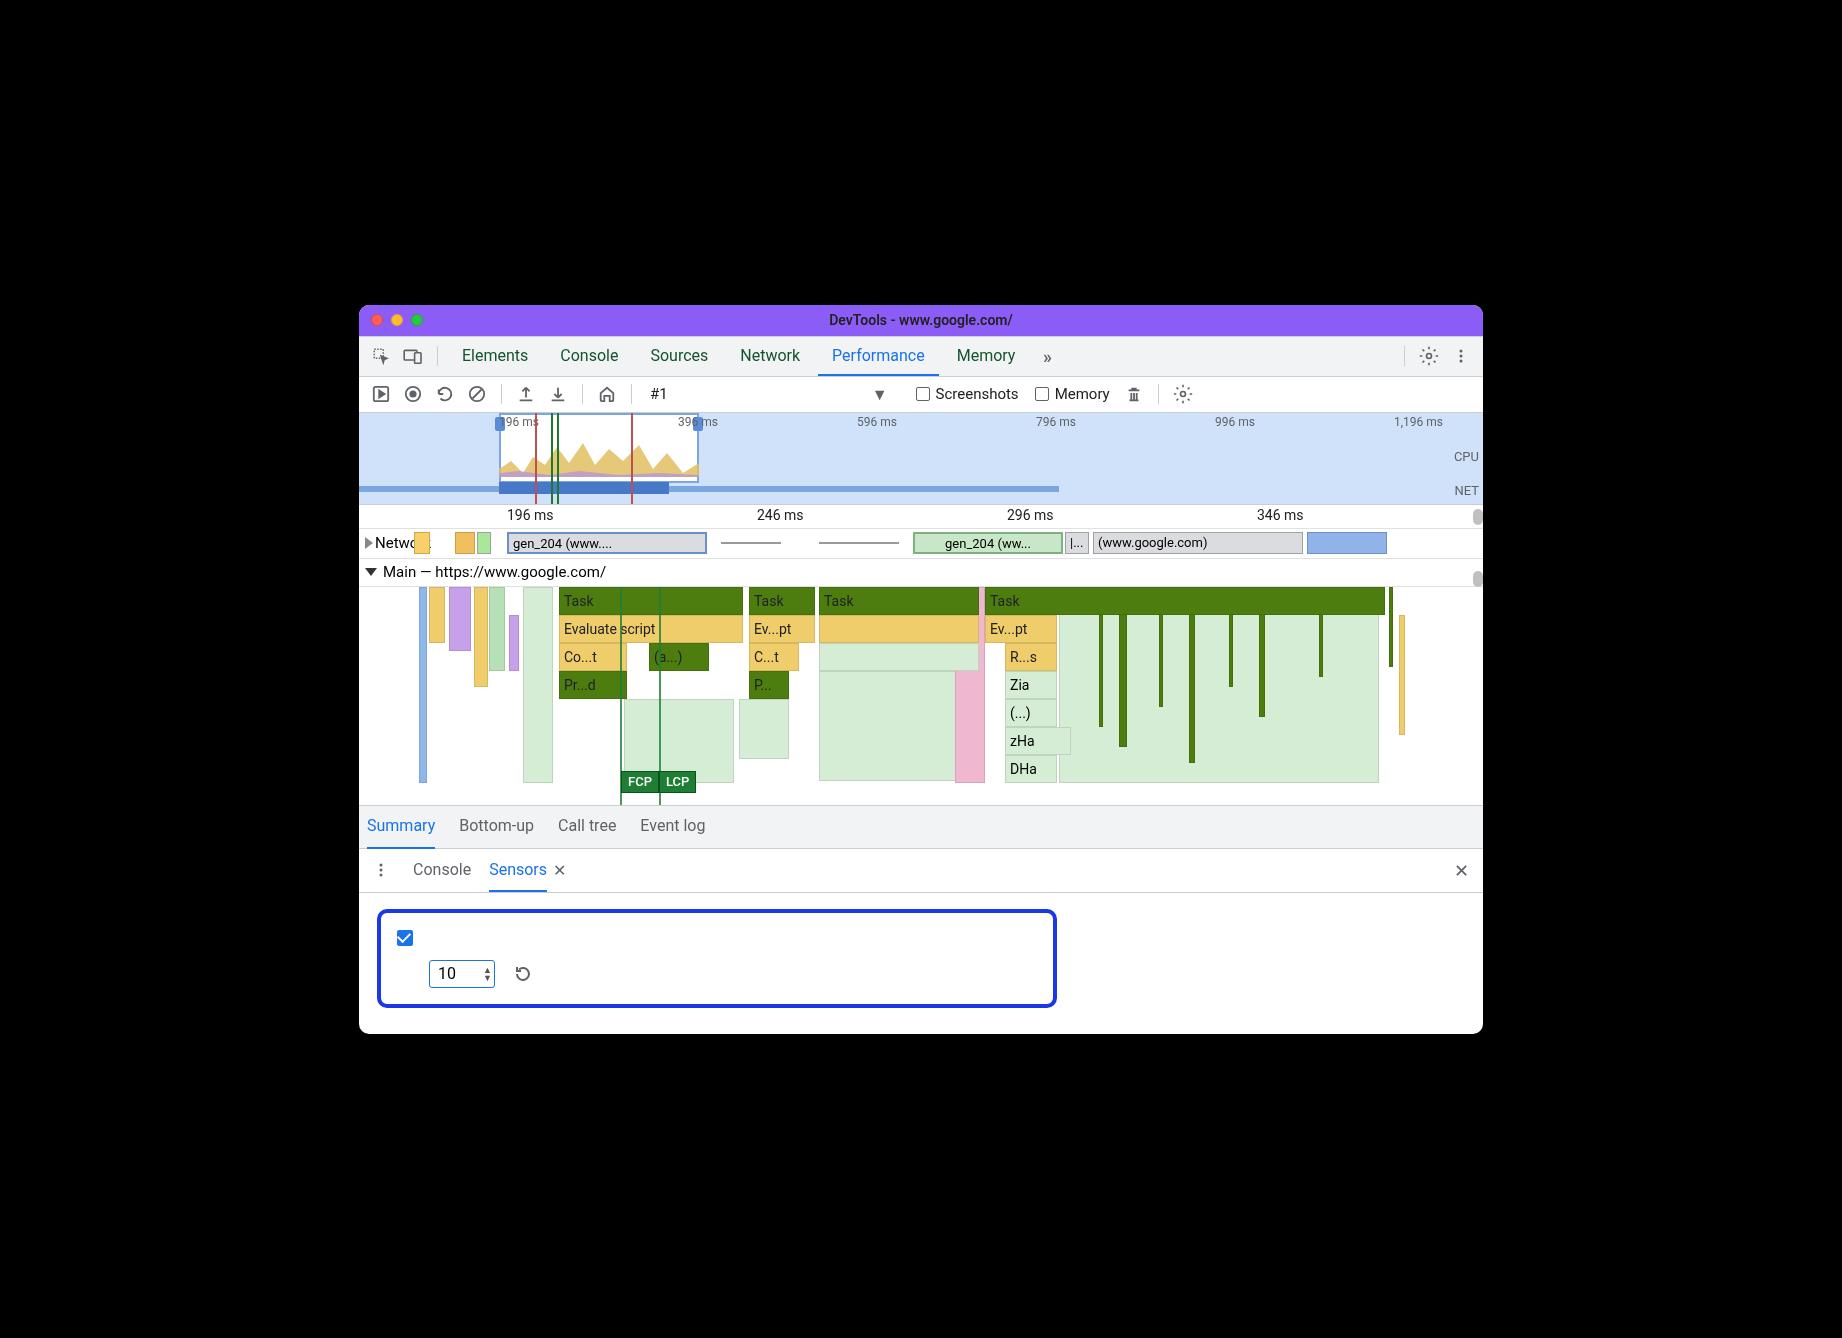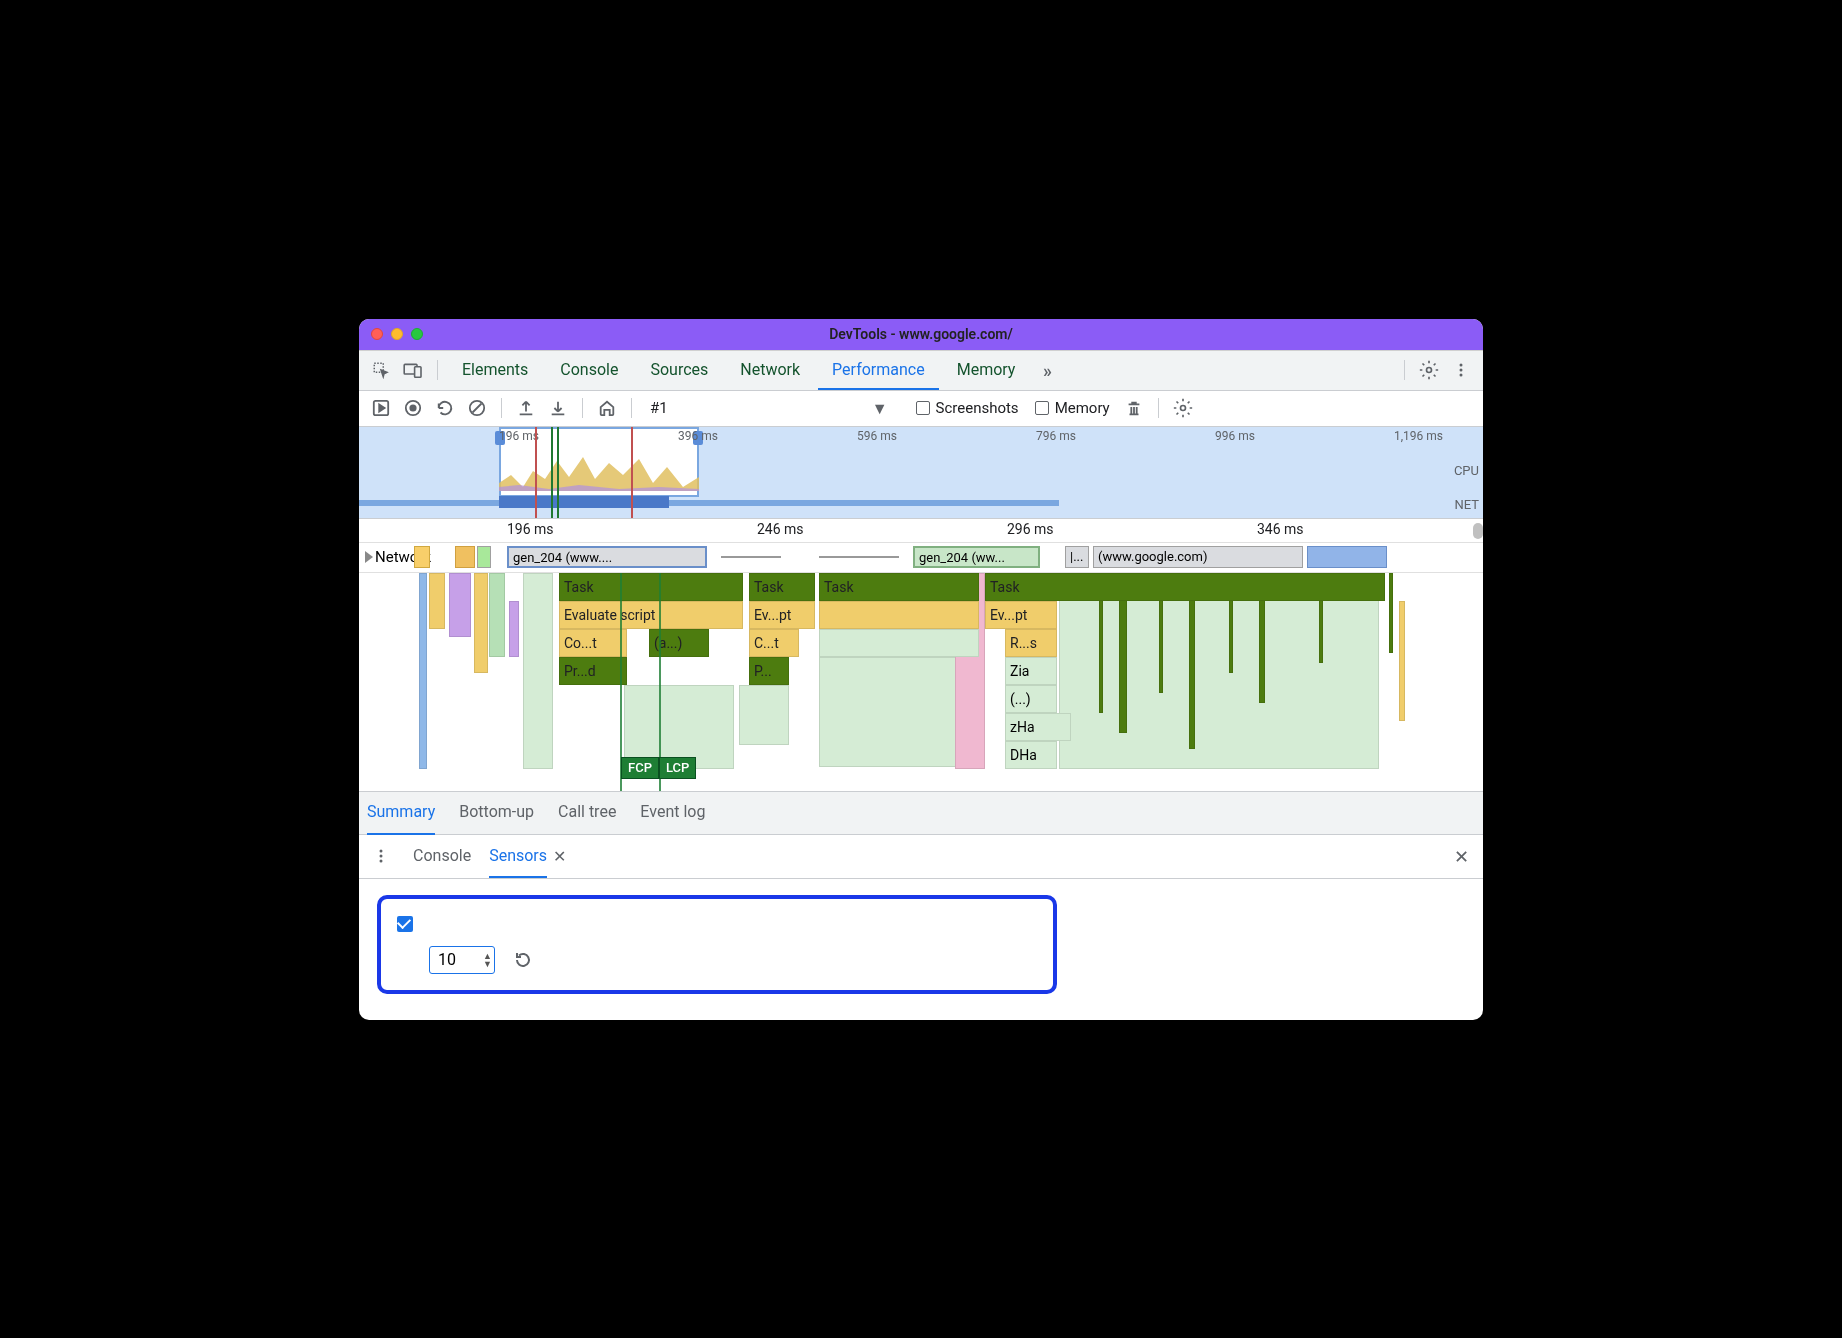--- a/index.html
+++ b/index.html
@@ -242,7 +242,7 @@
     <div class="net-item" style="left:460px;width:90px;background:none;border:none;">
       <div style="position:absolute;left:0;top:10px;width:80px;height:2px;background:#999;"></div>
     </div>
-    <div class="net-item" style="left:554px;width:127px;background:#c8e6c8;border-width:2px;border-color:#80b080;">gen_204 (ww...</div>
+    <div class="net-item" style="left:554px;width:150px;background:#c8e6c8;border-width:2px;border-color:#80b080;text-align:center;">gen_204 (ww...</div>
     <div class="net-item" style="left:706px;width:24px;">|...</div>
     <div class="net-item" style="left:734px;width:210px;">(www.google.com)</div>
     <div class="net-item blue" style="left:948px;width:80px;"></div>

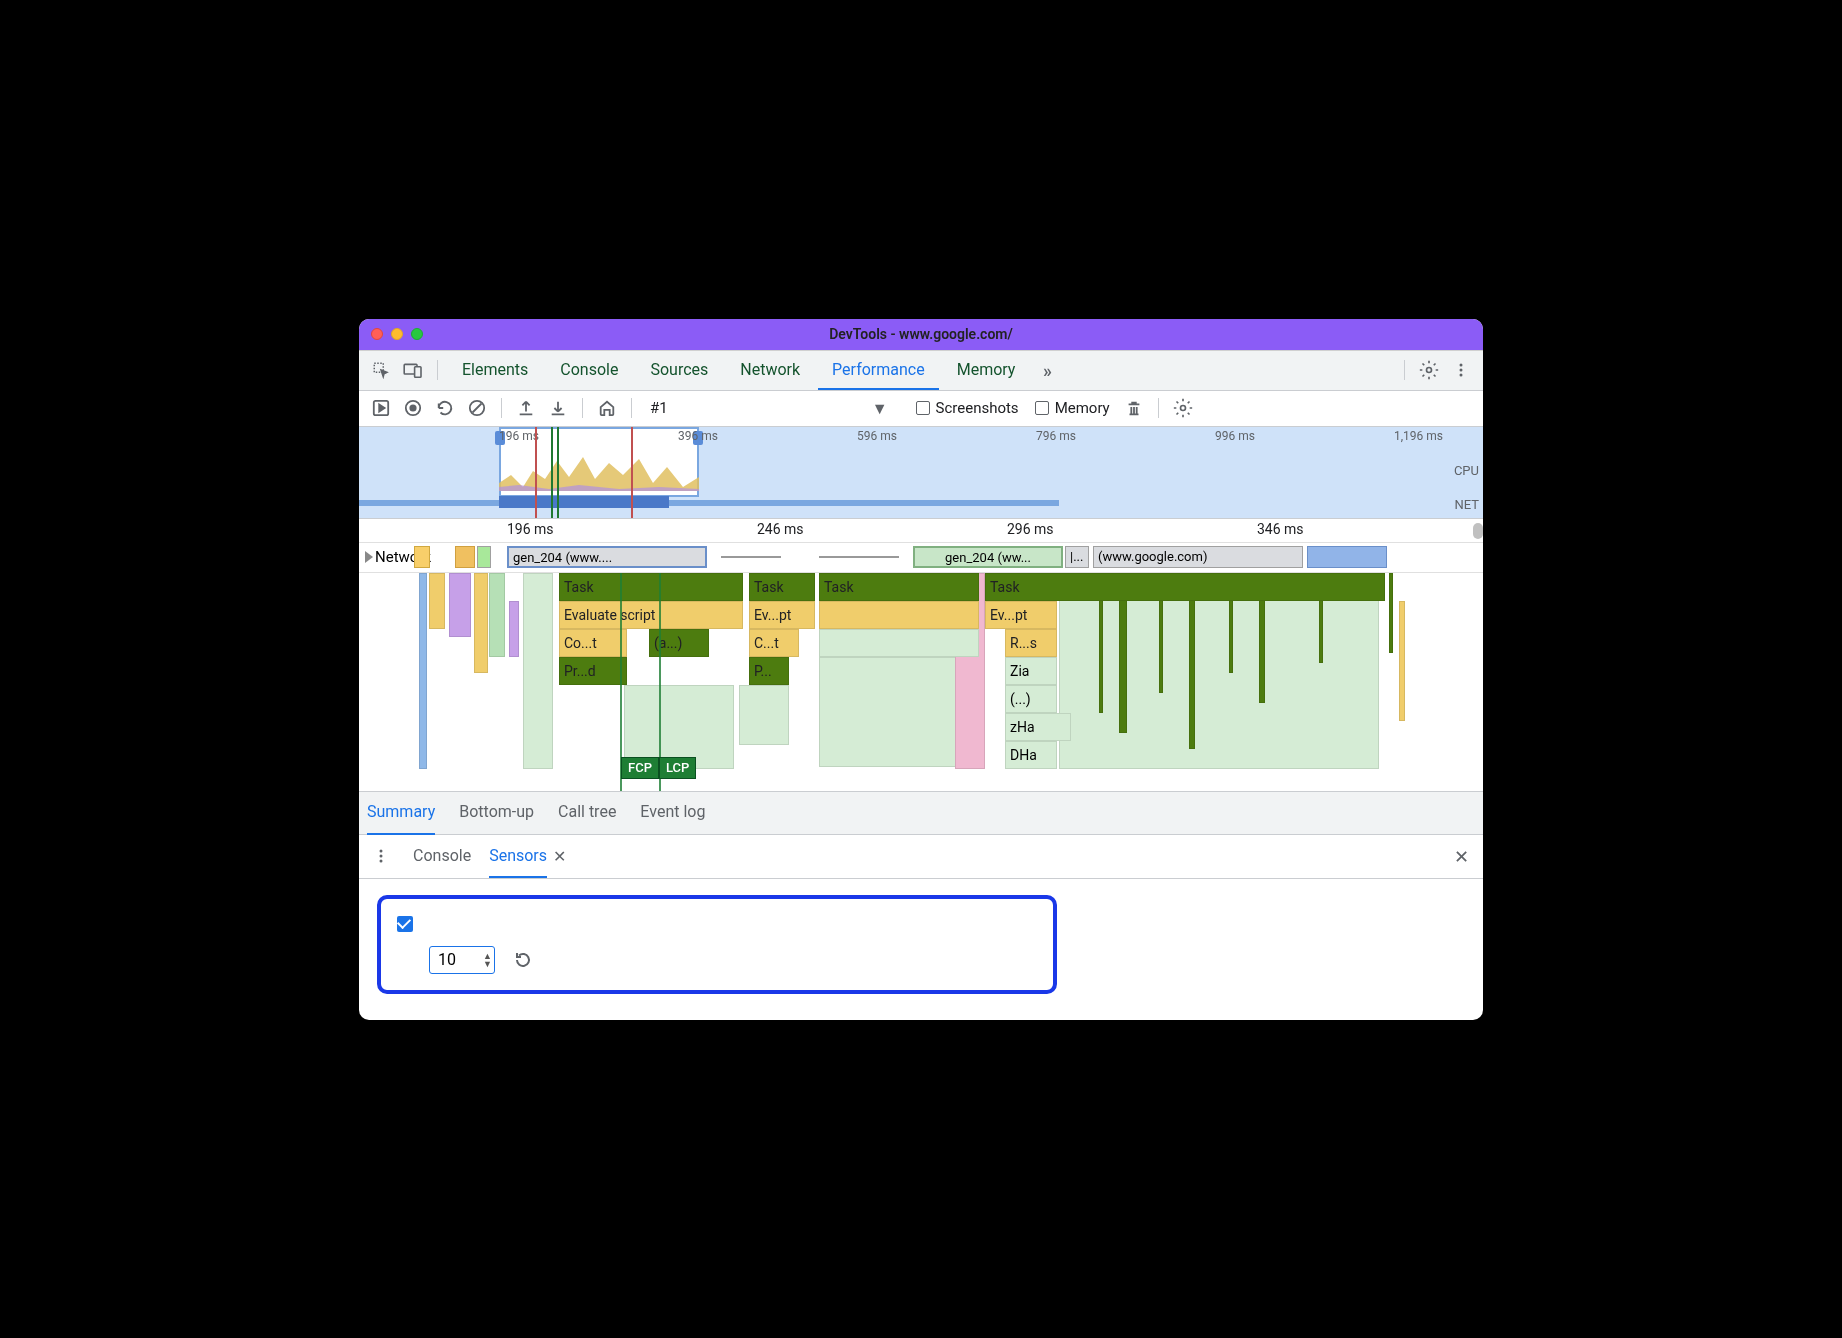--- a/index.html
+++ b/index.html
@@ -249,6 +249,10 @@
     <div class="scroll-thumb" style="top:42px;height:16px;"></div>
   </div>
 
+  <div class="track-main-head">
+    <span class="tri tri-down"></span>
+    <span>Main — https://www.google.com/</span>
+  </div>
 
   <div class="flame" id="flame">
       <div class="flame-row c-blue" style="left: 60px; top: 0px; width: 8px; height: 196px; padding: 0px;"></div>

